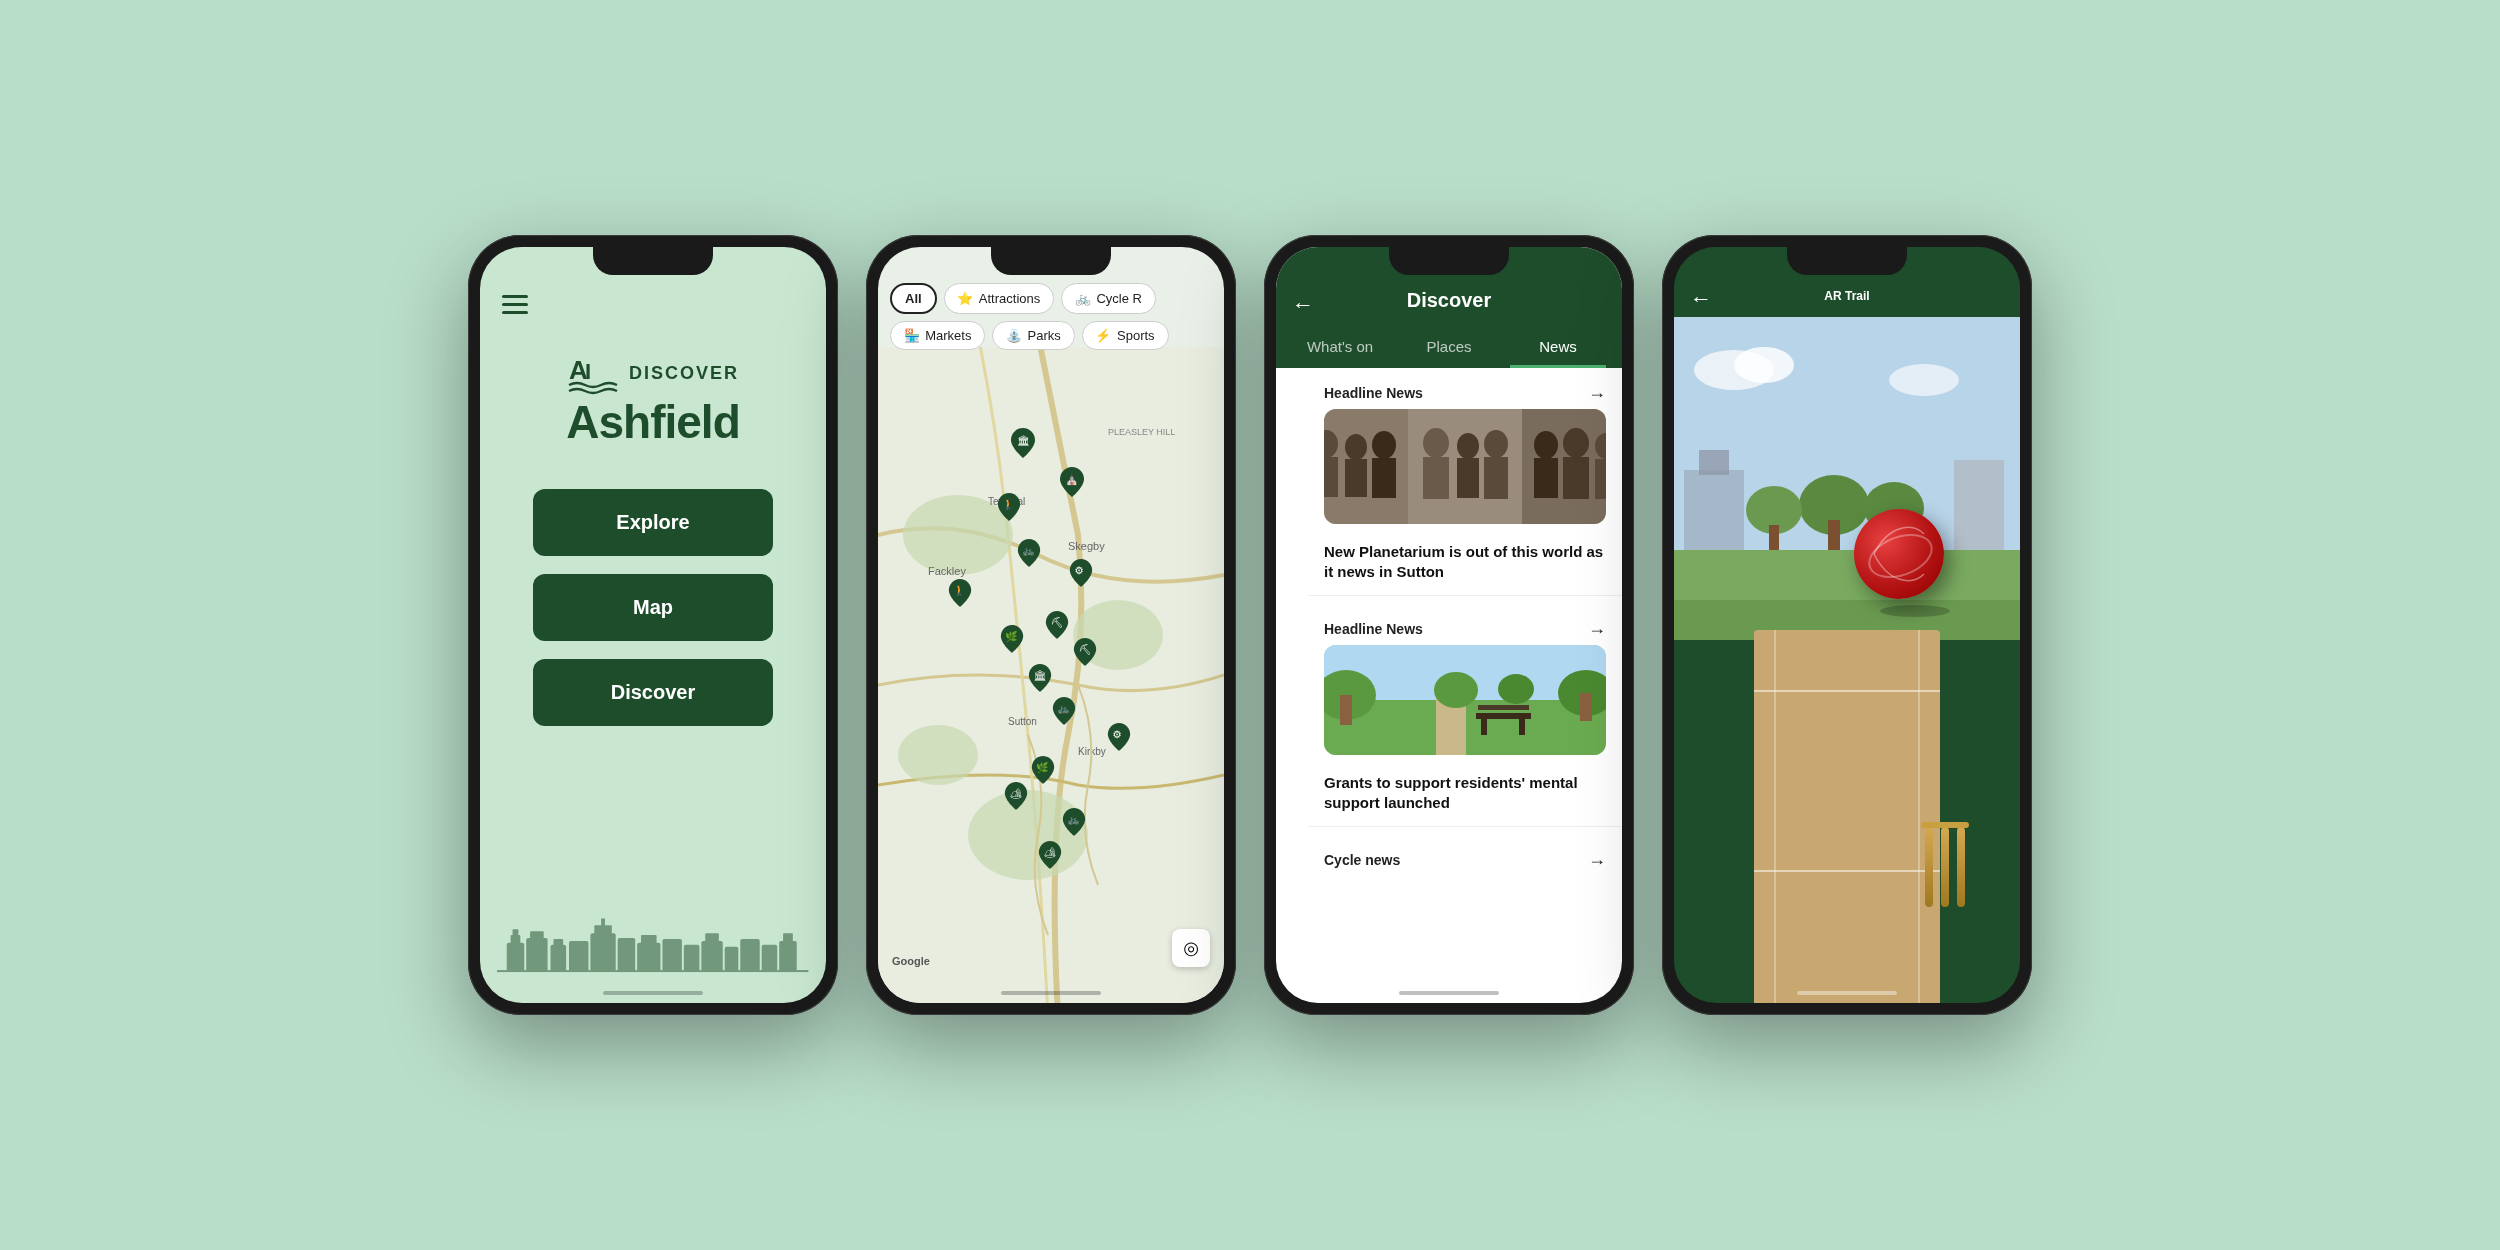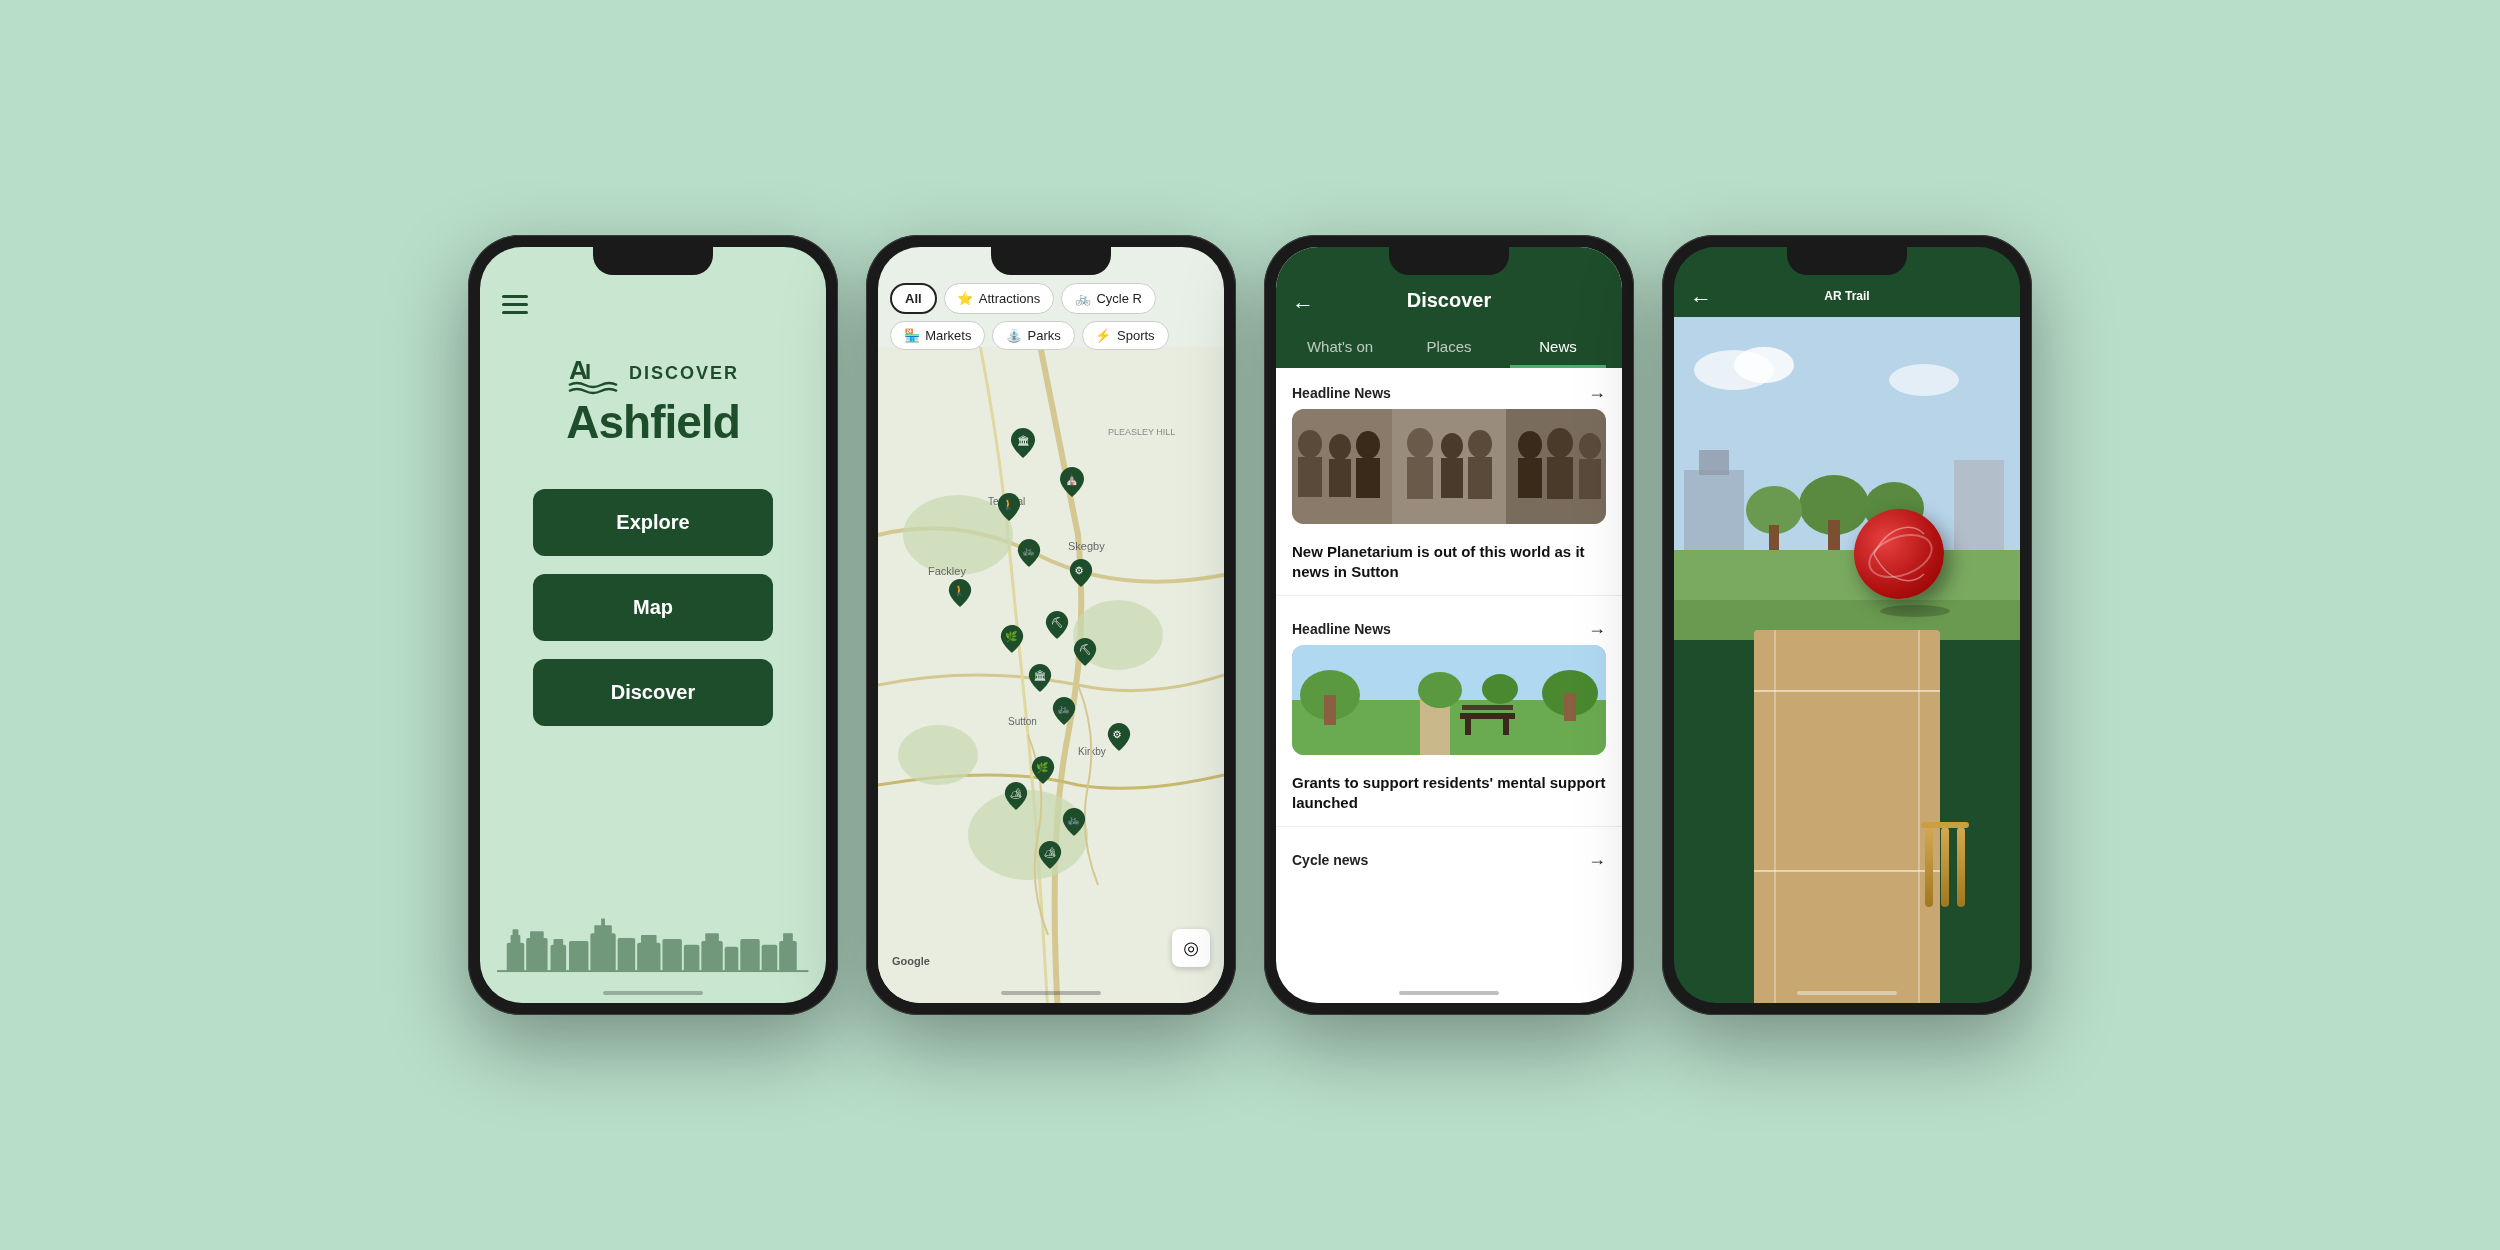--- a/index.html
+++ b/index.html
@@ -257,6 +257,7 @@
       flex: 1;
       overflow: hidden;
       padding: 0;
+      margin-left: 32px;
     }
     .news-section {
       padding: 14px 16px 6px;

